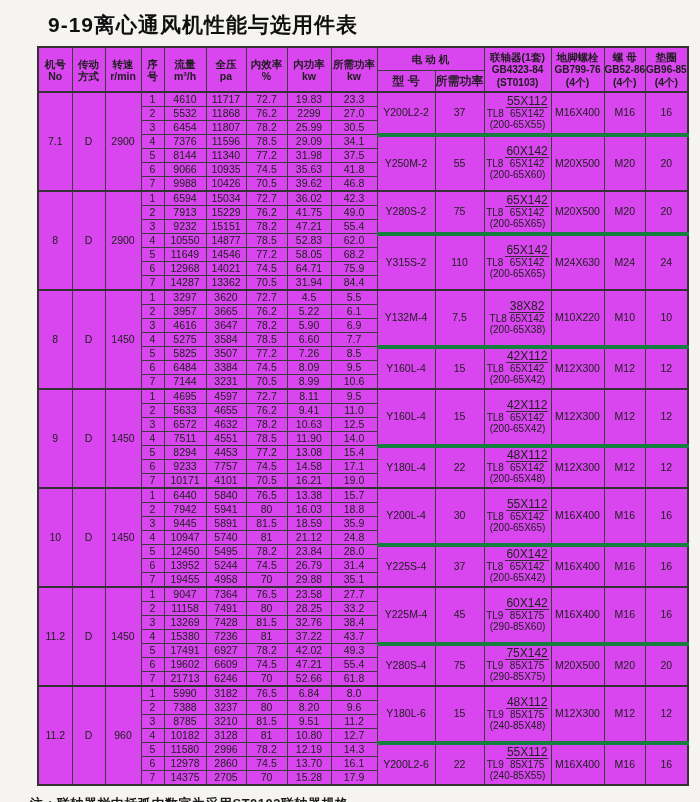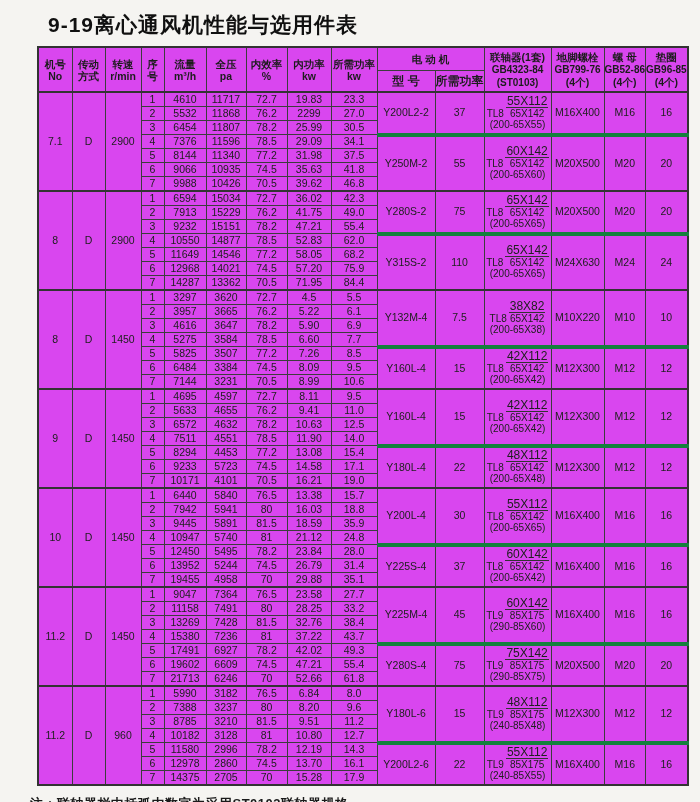--- a/index.html
+++ b/index.html
@@ -252,7 +252,7 @@
         <td class="num">12968</td>
         <td class="num">14021</td>
         <td class="num">74.5</td>
-        <td class="num">57.20</td>
+        <td class="num">64.71</td>
         <td class="num">75.9</td>
       </tr>
       <tr>

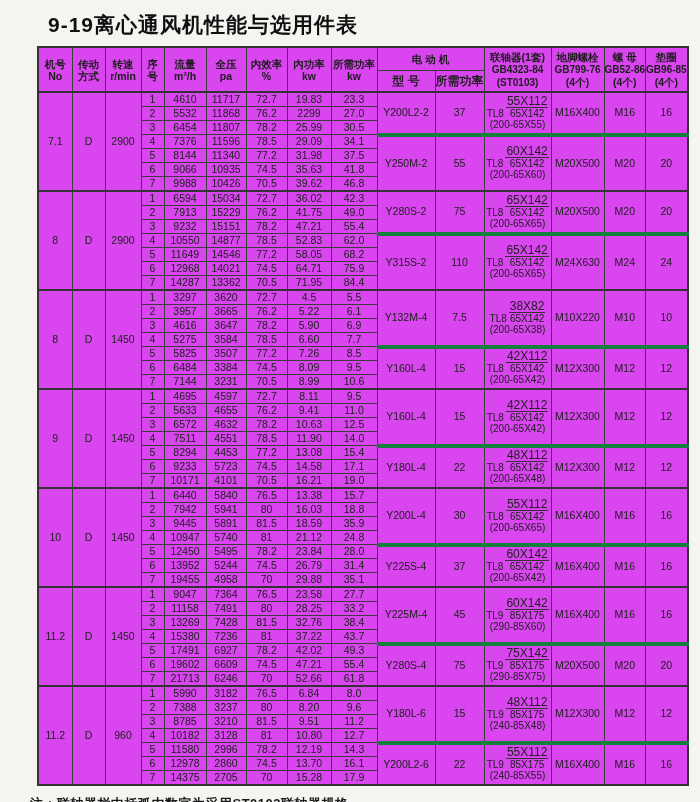--- a/index.html
+++ b/index.html
@@ -260,7 +260,7 @@
         <td class="num">14287</td>
         <td class="num">13362</td>
         <td class="num">70.5</td>
-        <td class="num">71.95</td>
+        <td class="num">31.94</td>
         <td class="num">84.4</td>
       </tr>
       <tr>

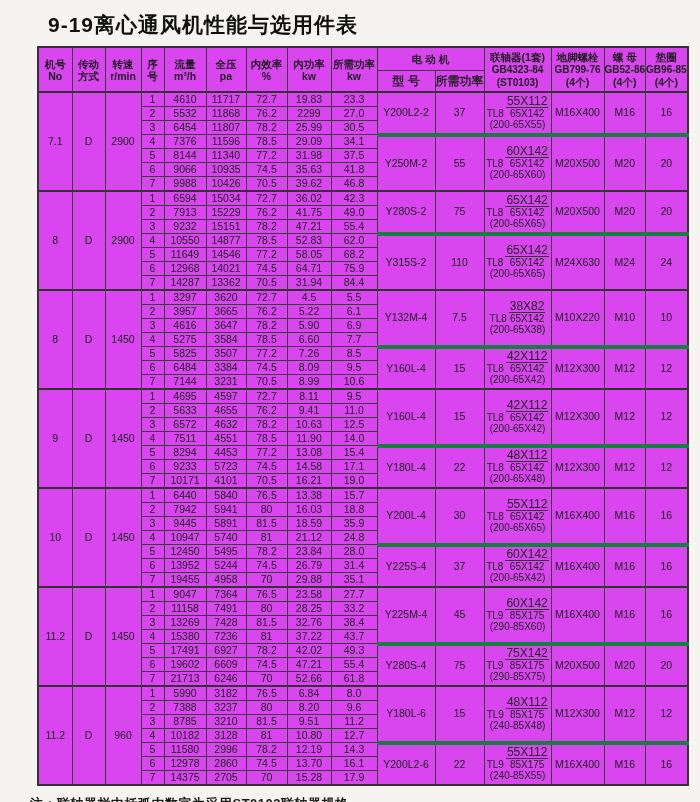--- a/index.html
+++ b/index.html
@@ -428,7 +428,7 @@
       <tr>
         <td class="num">6</td>
         <td class="num">9233</td>
-        <td class="num">5723</td>
+        <td class="num">7757</td>
         <td class="num">74.5</td>
         <td class="num">14.58</td>
         <td class="num">17.1</td>

